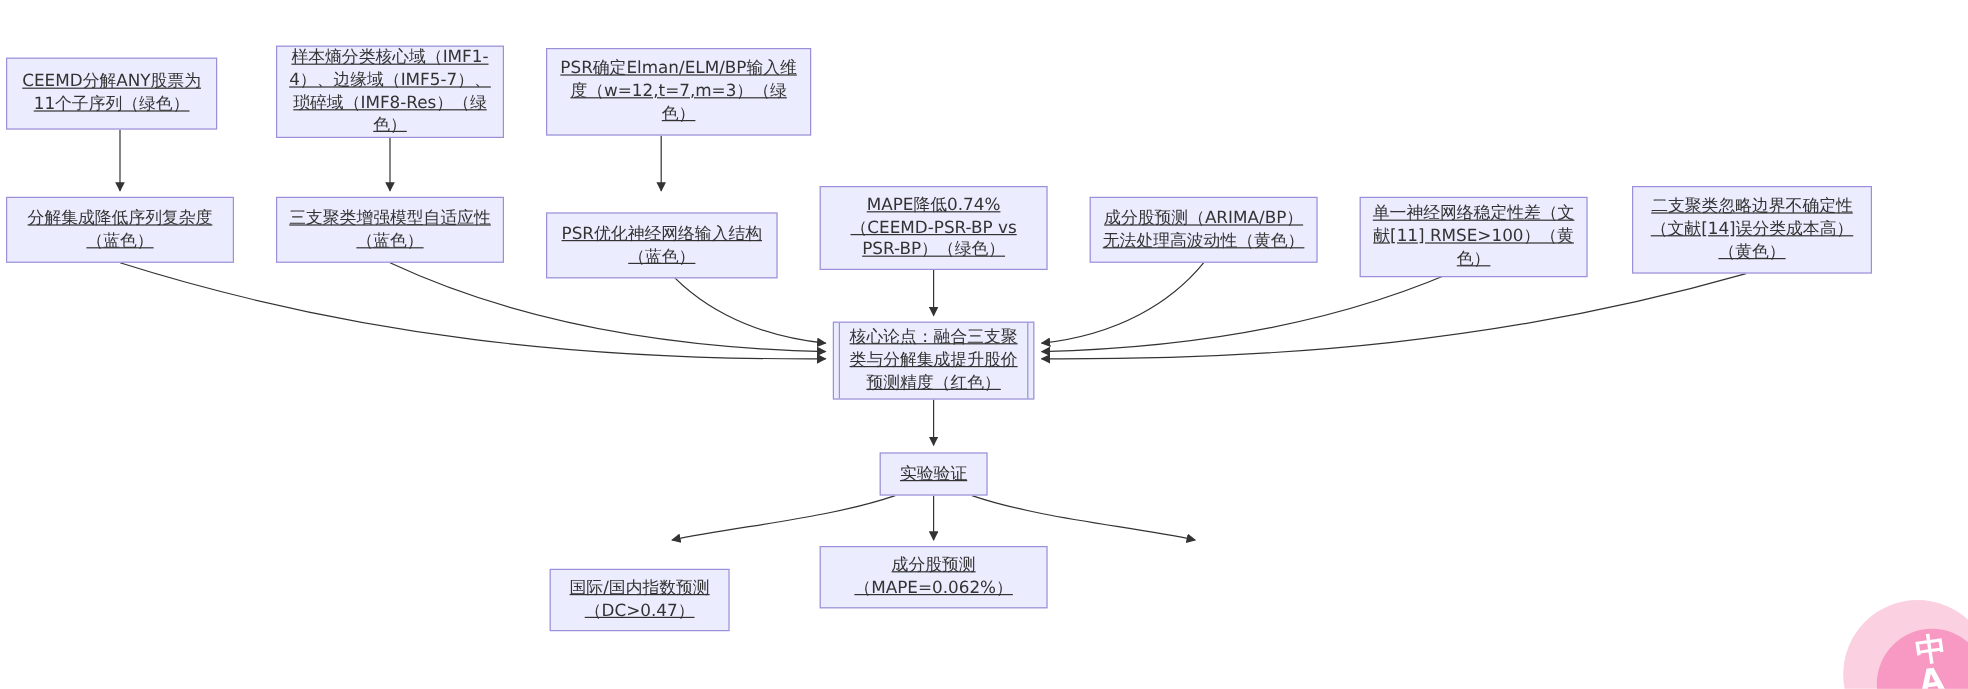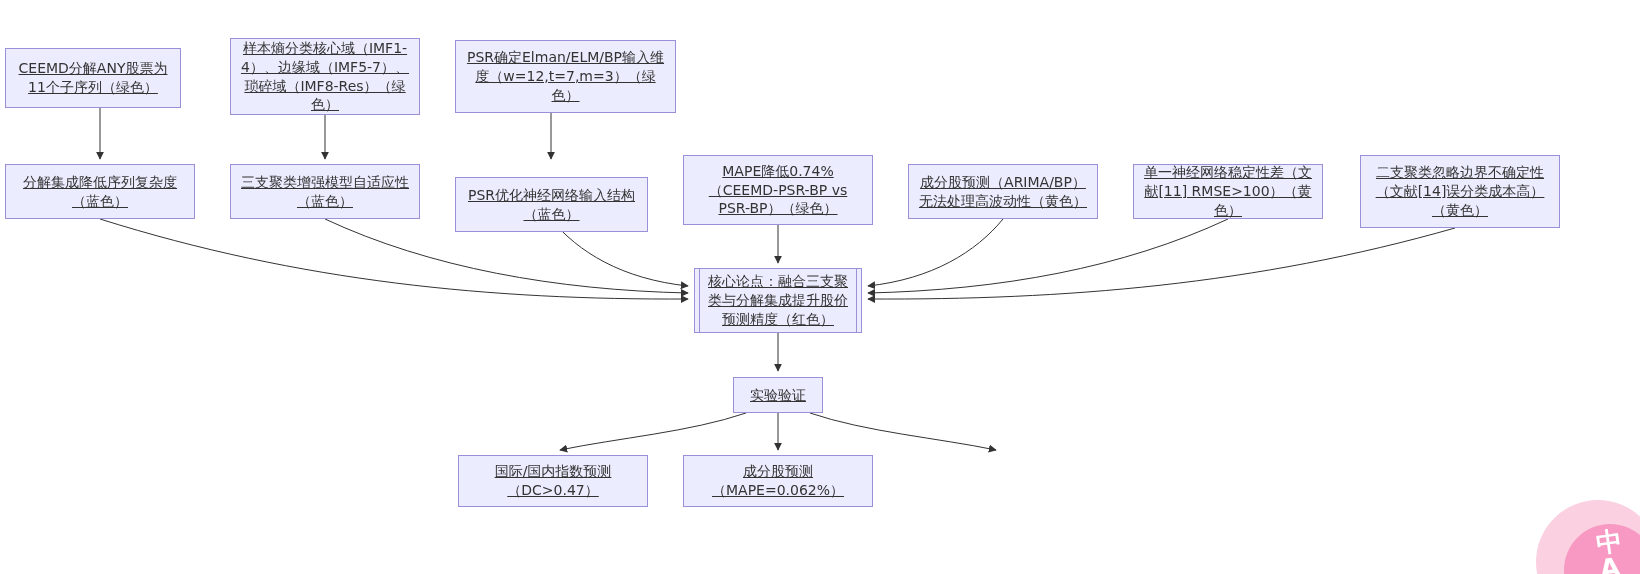--- a/index.html
+++ b/index.html
@@ -108,7 +108,7 @@
   <div class="node" style="left:908px; top:164px; width:190px; height:55px">
     <span>成分股预测（ARIMA/BP）无法处理高波动性（黄色）</span>
   </div>
-  <div class="node" style="left:1133px; top:164px; width:190px; height:55px">
+  <div class="node" style="left:1133px; top:164px; width:190px; height:67px">
     <span>单一神经网络稳定性差（文献[11] RMSE&gt;100）（黄色）</span>
   </div>
   <div class="node" style="left:1360px; top:155px; width:200px; height:73px">

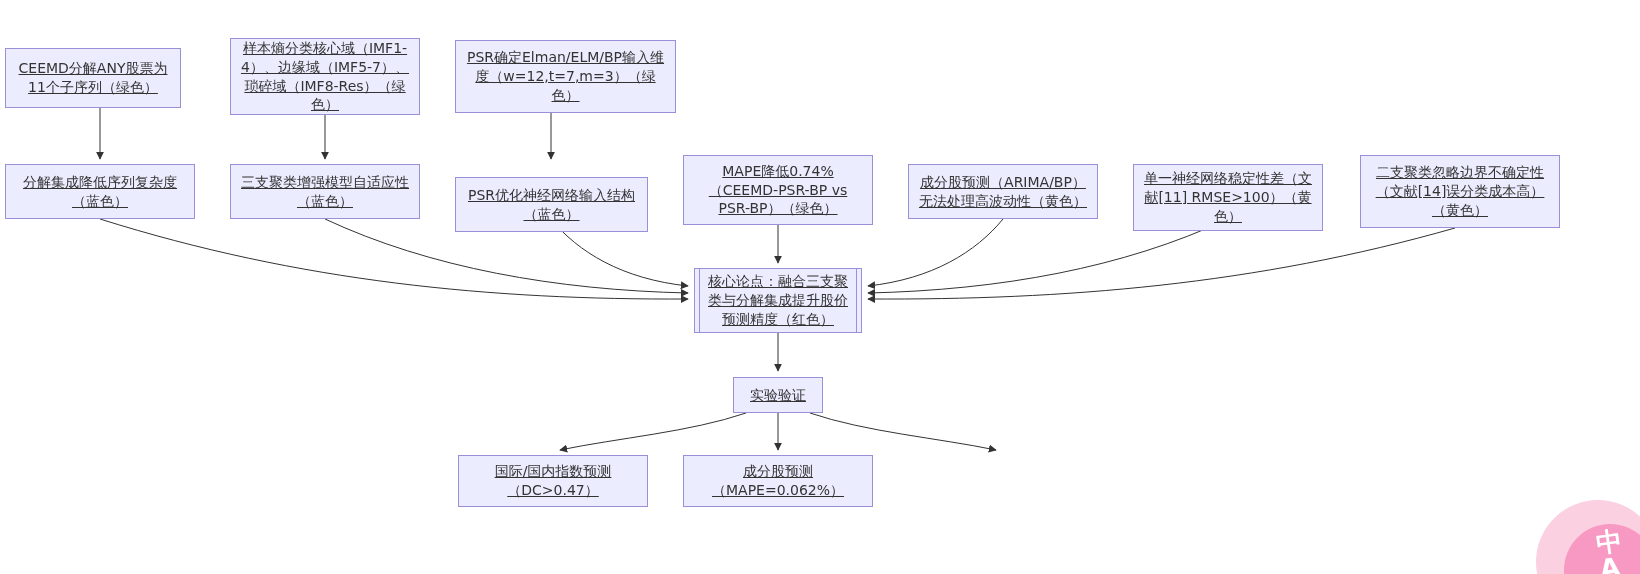--- a/index.html
+++ b/index.html
@@ -123,7 +123,7 @@
     <span>实验验证</span>
   </div>
 
-  <div class="node" style="left:458px; top:455px; width:190px; height:52px">
+  <div class="node" style="left:458px; top:474px; width:150px; height:52px">
     <span>国际/国内指数预测（DC&gt;0.47）</span>
   </div>
   <div class="node" style="left:683px; top:455px; width:190px; height:52px">

